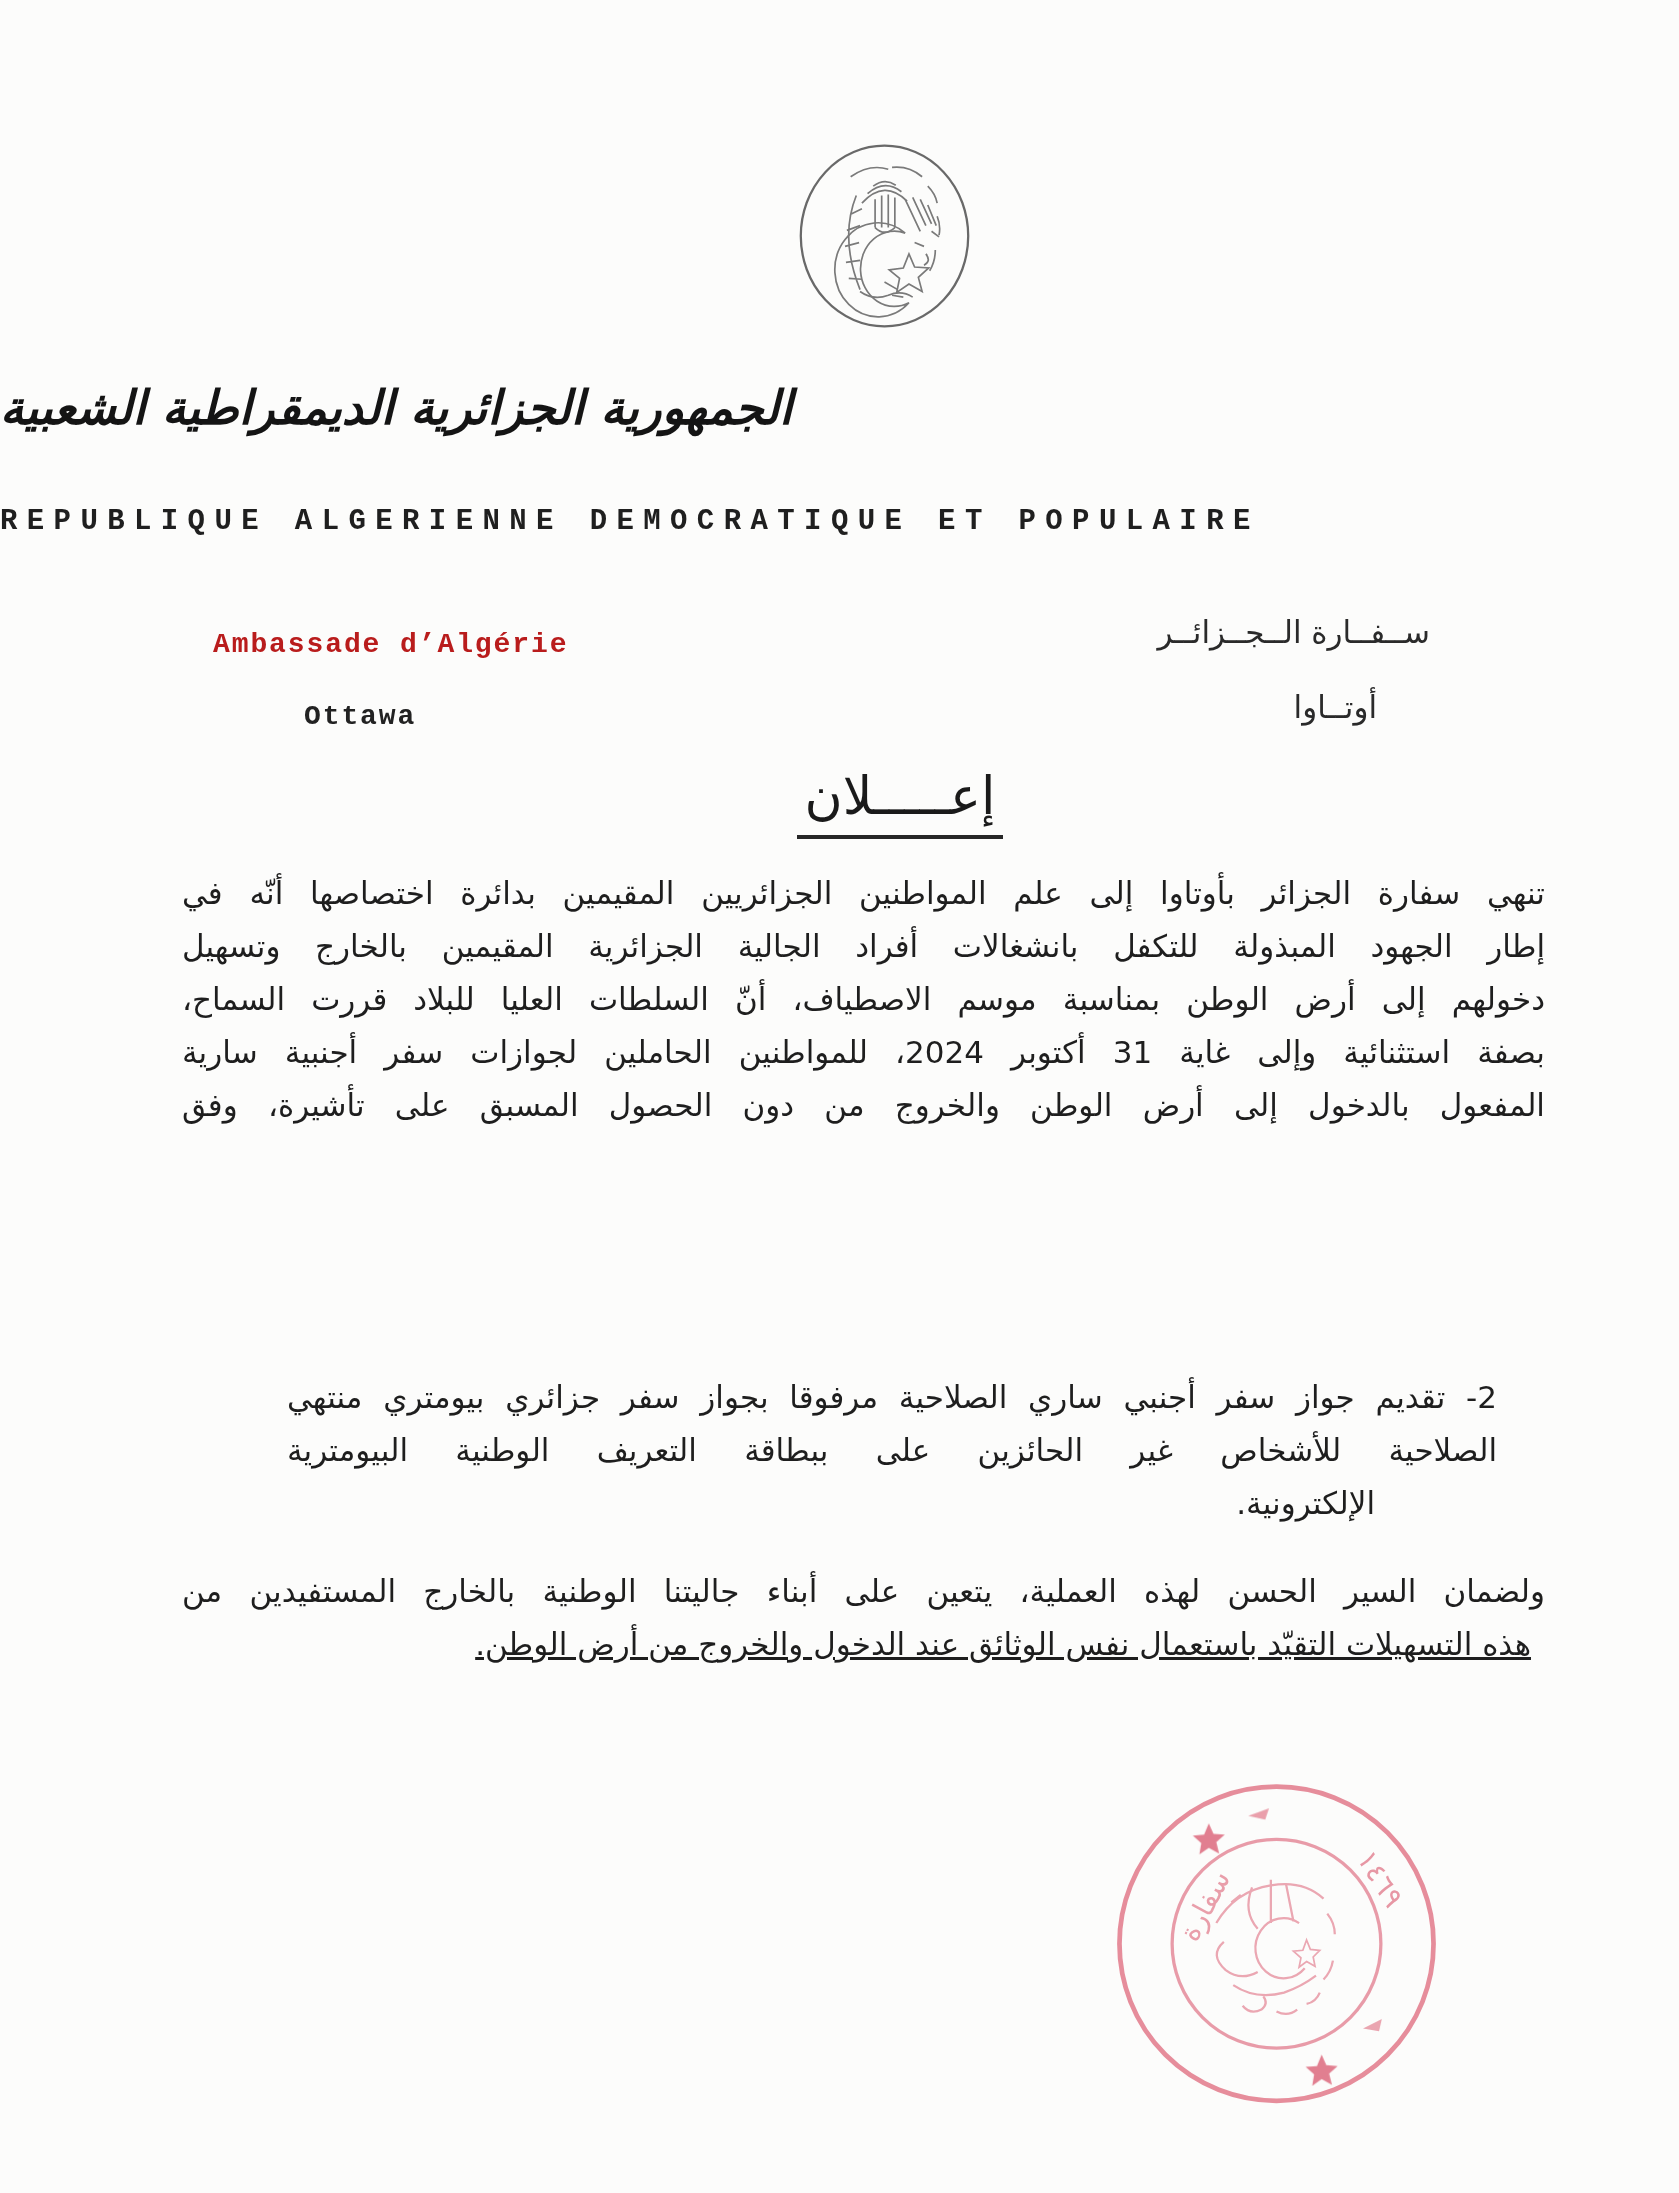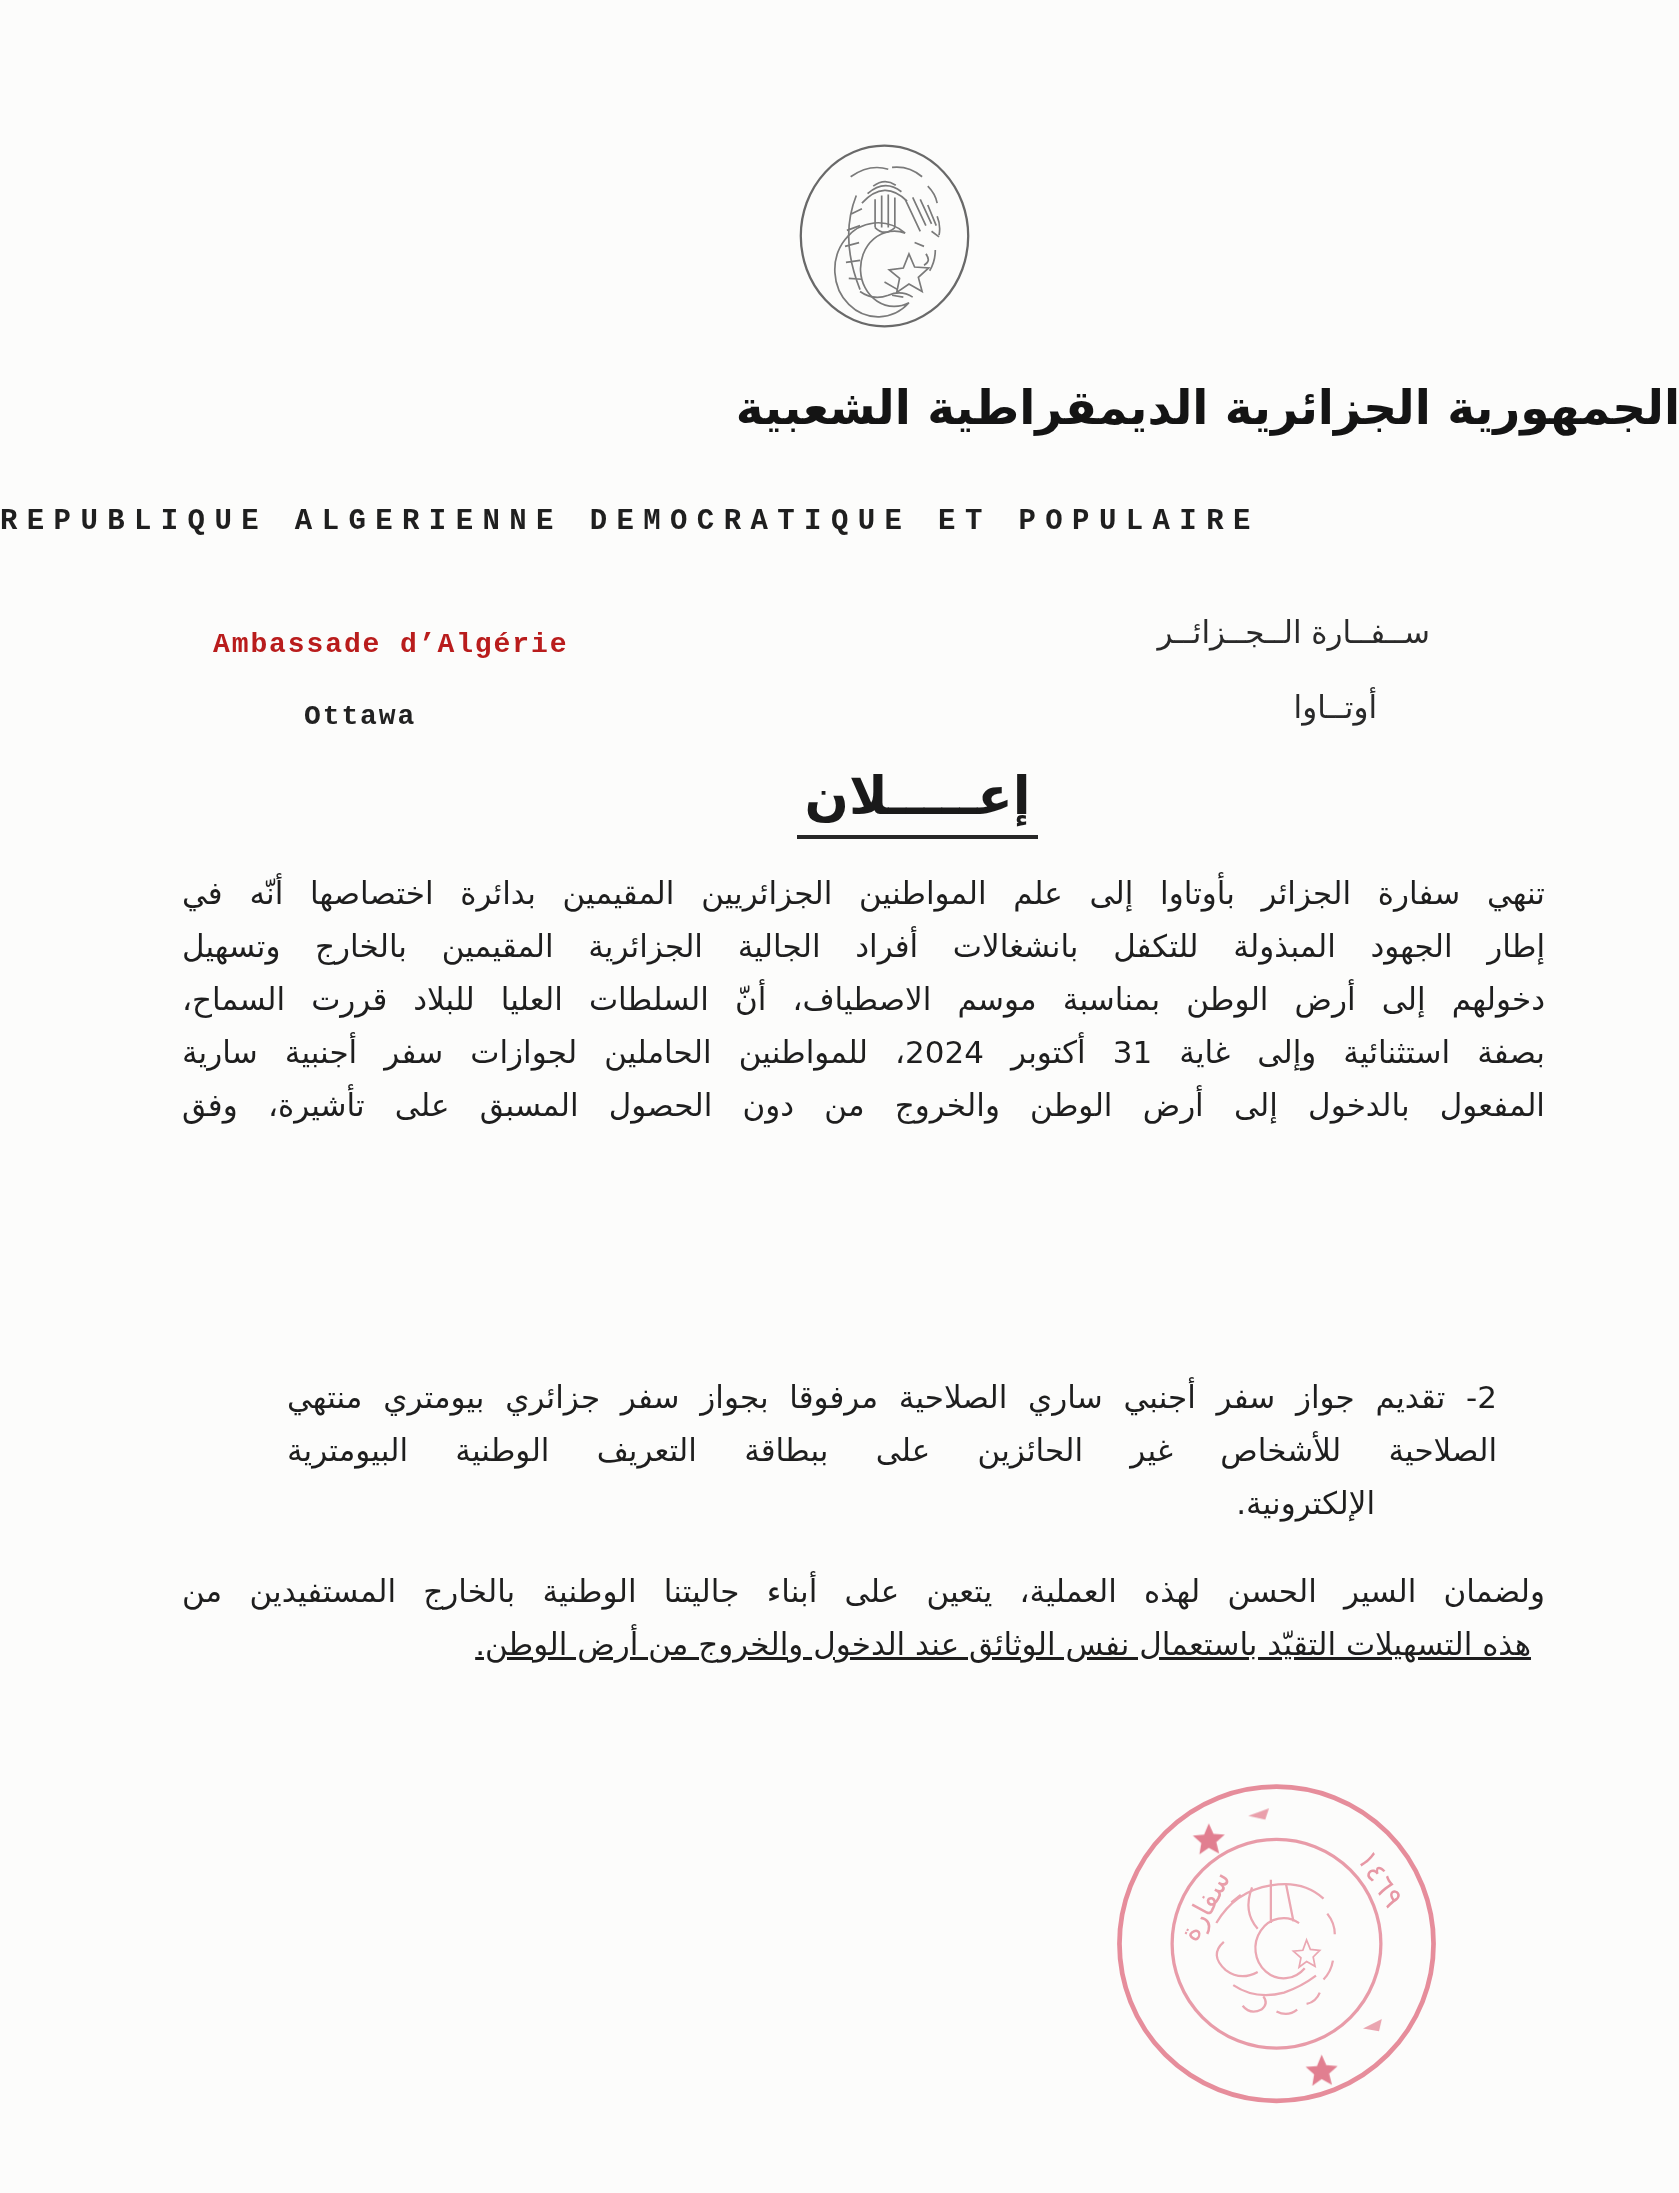--- a/index.html
+++ b/index.html
@@ -16,9 +16,10 @@
   .emblem{position:absolute;left:794px;top:141px;width:181px;height:190px;}
   .title-ar{
     position:absolute;top:380px;left:0;width:1680px;
-    text-align:right;direction:rtl;
+    text-align:left;direction:rtl;
     font-size:47px;font-weight:bold;color:#141414;
     letter-spacing:0;
+    font-style:italic;
   }
   .title-fr{
     position:absolute;top:505px;left:0;width:1680px;

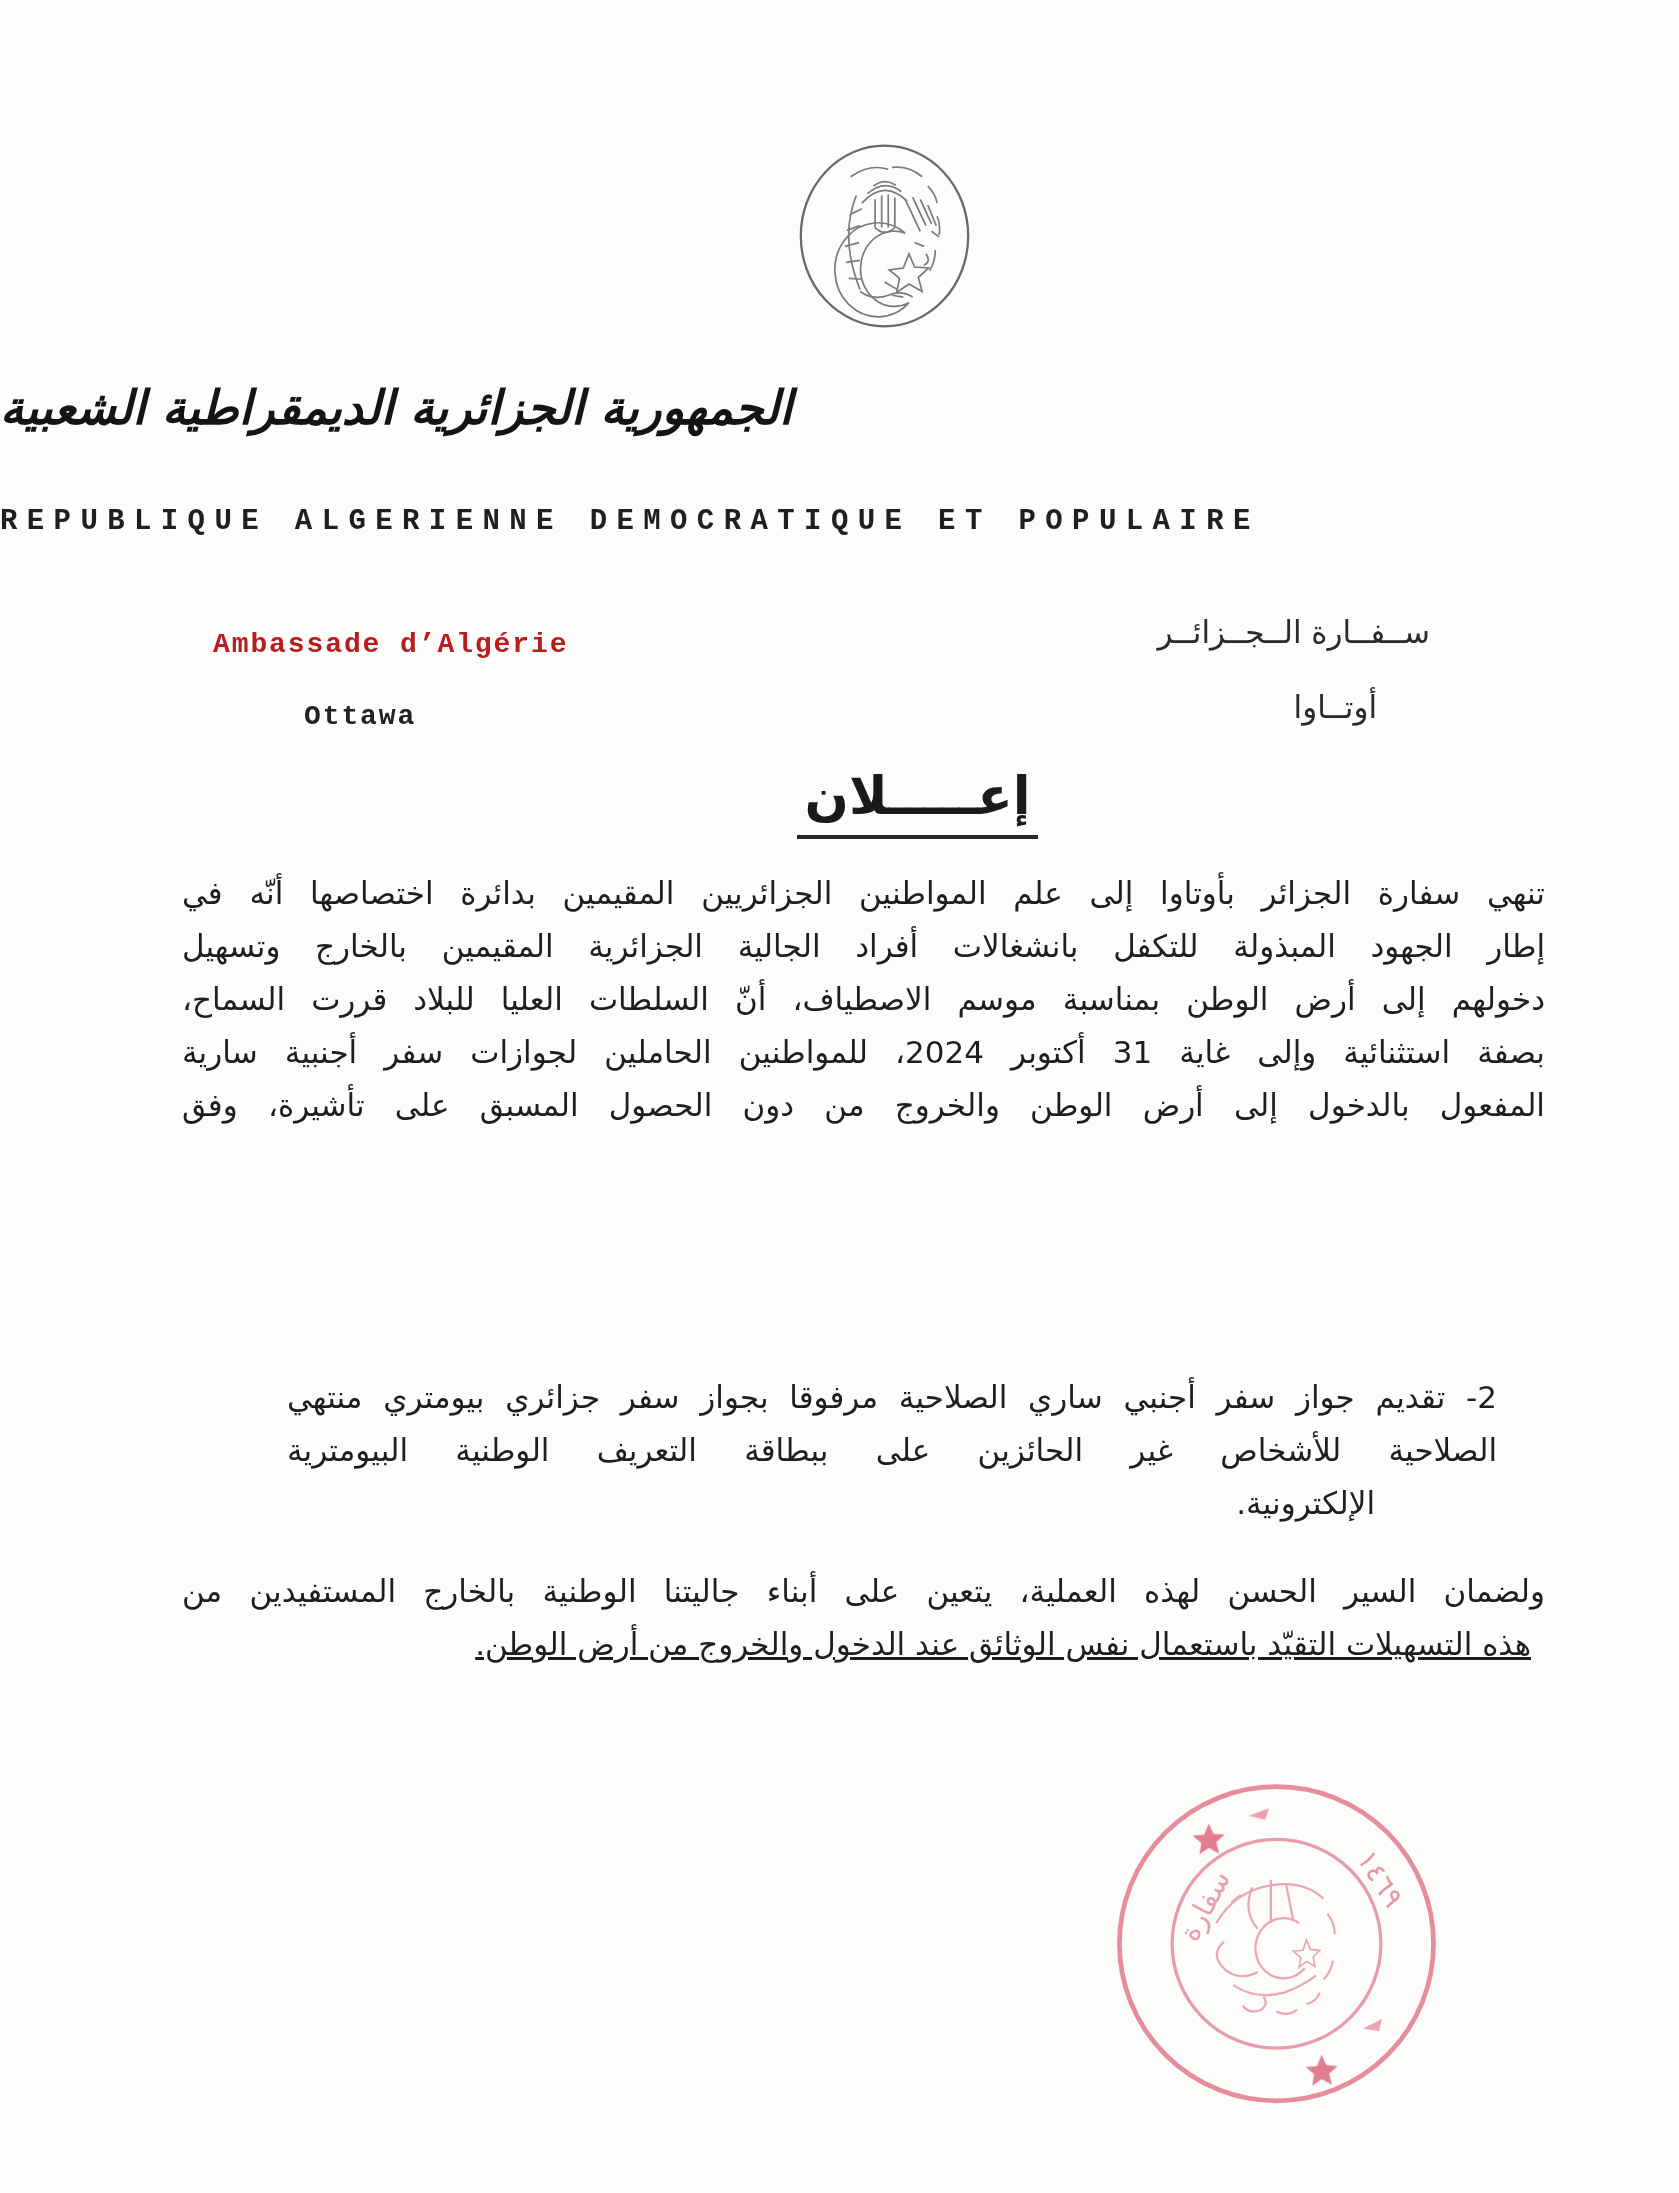--- a/index.html
+++ b/index.html
@@ -49,7 +49,7 @@
   .heading{
     position:absolute;left:797px;top:766px;
     direction:rtl;
-    font-size:52px;font-weight:bold;color:#1a1a1a;
+    font-size:52px;font-weight:normal;color:#1a1a1a;
     border-bottom:4.7px solid #272727;
     padding:0 7.5px 9.4px 7.5px;
   }

